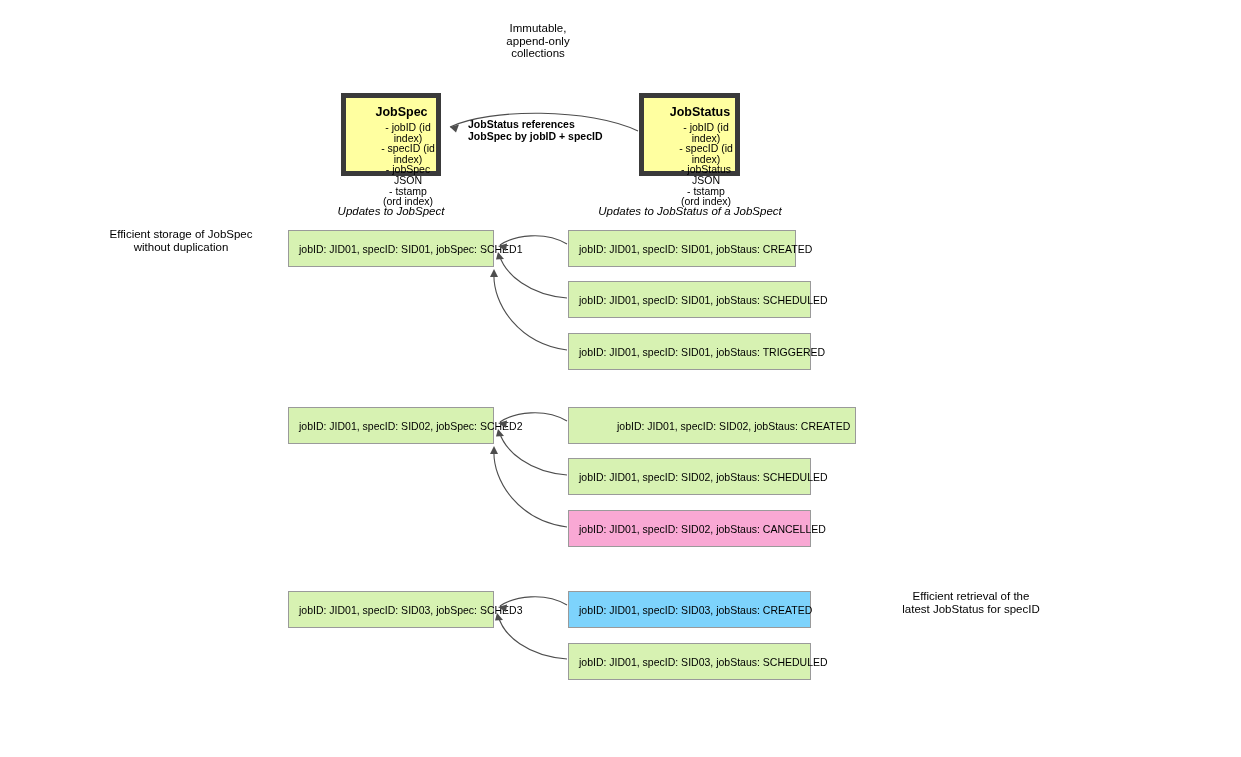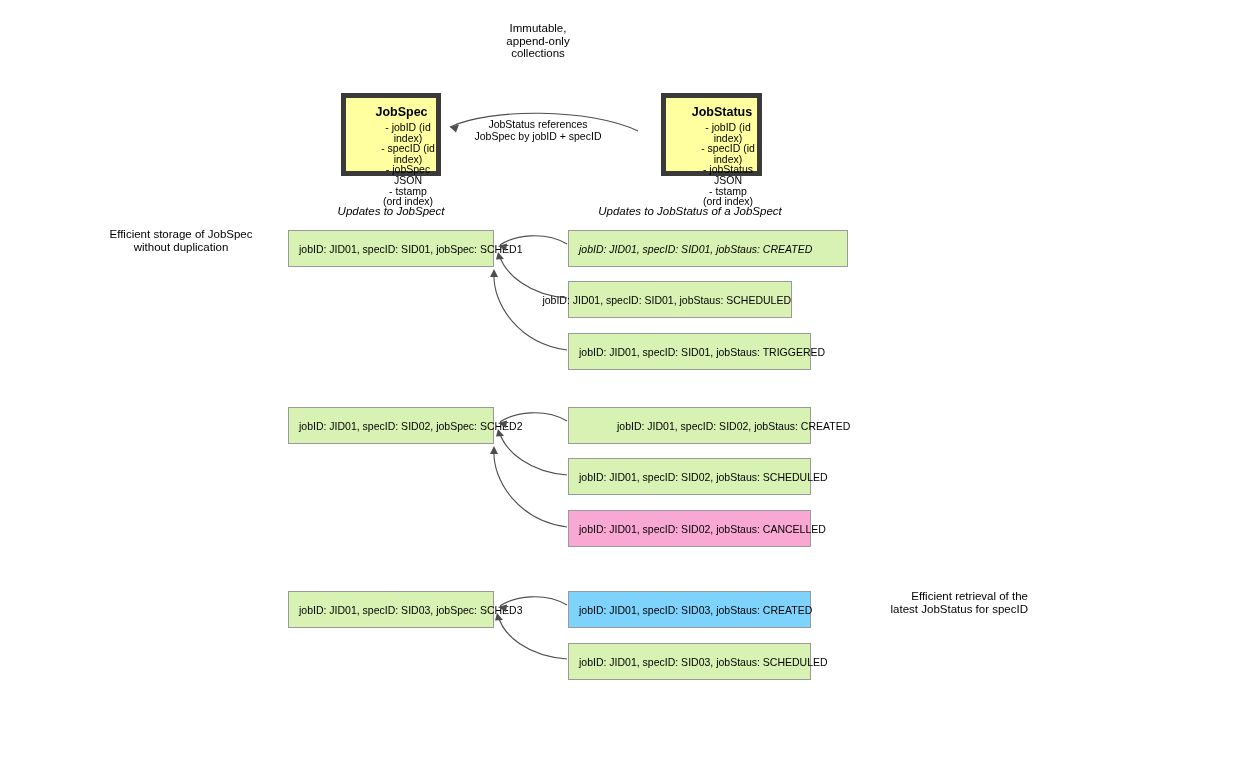--- a/index.html
+++ b/index.html
@@ -114,7 +114,7 @@
     <div class="entity-field">- tstamp (ord index)</div>
   </div>
 
-  <div class="abs entity is-wide" style="left: 639px; top: 93px; width: 101px; height: 83px; background: rgb(255, 255, 160); border-color: rgb(58, 58, 58); margin-left: 22px;">
+  <div class="abs entity is-wide" style="left: 639px; top: 93px; width: 101px; height: 83px; background: rgb(255, 255, 160); border-color: rgb(58, 58, 58);">
     <div class="entity-title">JobStatus</div>
     <div class="entity-field">- jobID (id index)</div>
     <div class="entity-field">- specID (id index)</div>

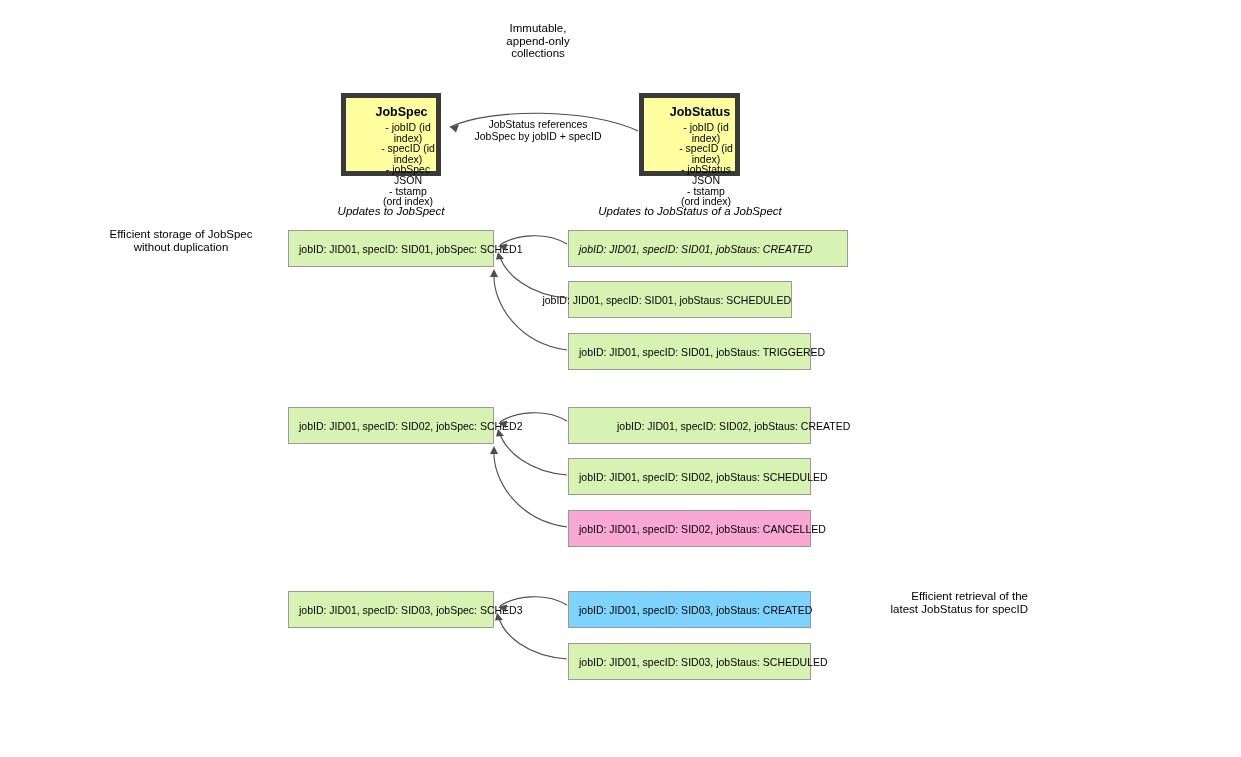--- a/index.html
+++ b/index.html
@@ -90,11 +90,12 @@
 
   .ref-label {
     position: absolute;
-    text-align: center;
+    text-align: left;
     font-size: 10.5px;
     line-height: 11.5px;
     white-space: pre-line;
     color: #000;
+    font-weight: bold;
   }
 </style>
 </head>

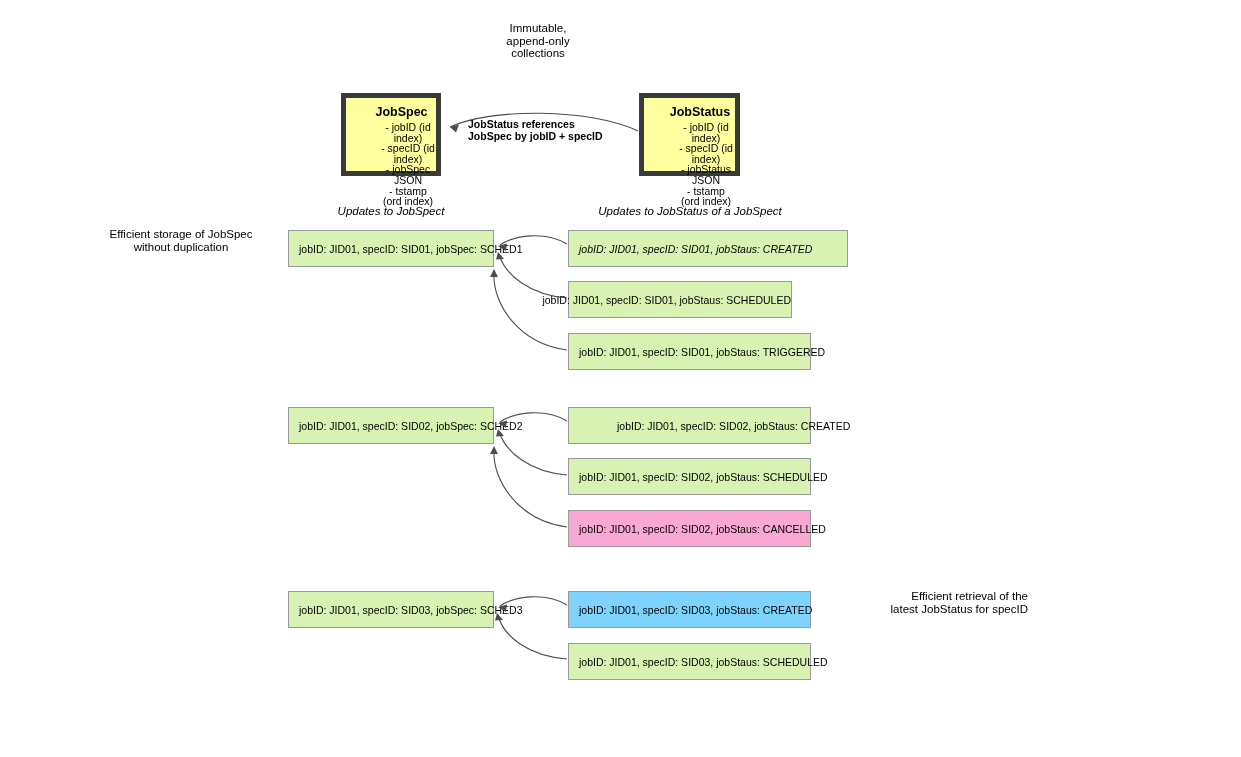--- a/index.html
+++ b/index.html
@@ -137,7 +137,7 @@
   <div class="abs record" style="left: 288px; top: 230px; width: 206px; height: 37px; background: rgb(215, 242, 178); border-color: rgb(154, 154, 154);">
     <span>jobID: JID01, specID: SID01, jobSpec: SCHED1</span>
   </div>
-  <div class="abs record" style="left: 568px; top: 230px; width: 280px; height: 37px; background: rgb(215, 242, 178); border-color: rgb(154, 154, 154); font-style: italic;">
+  <div class="abs record" style="left: 568px; top: 230px; width: 228px; height: 37px; background: rgb(215, 242, 178); border-color: rgb(154, 154, 154);">
     <span>jobID: JID01, specID: SID01, jobStaus: CREATED</span>
   </div>
   <div class="abs record" style="left: 568px; top: 281px; width: 224px; height: 37px; background: rgb(215, 242, 178); border-color: rgb(154, 154, 154); justify-content: flex-end;">

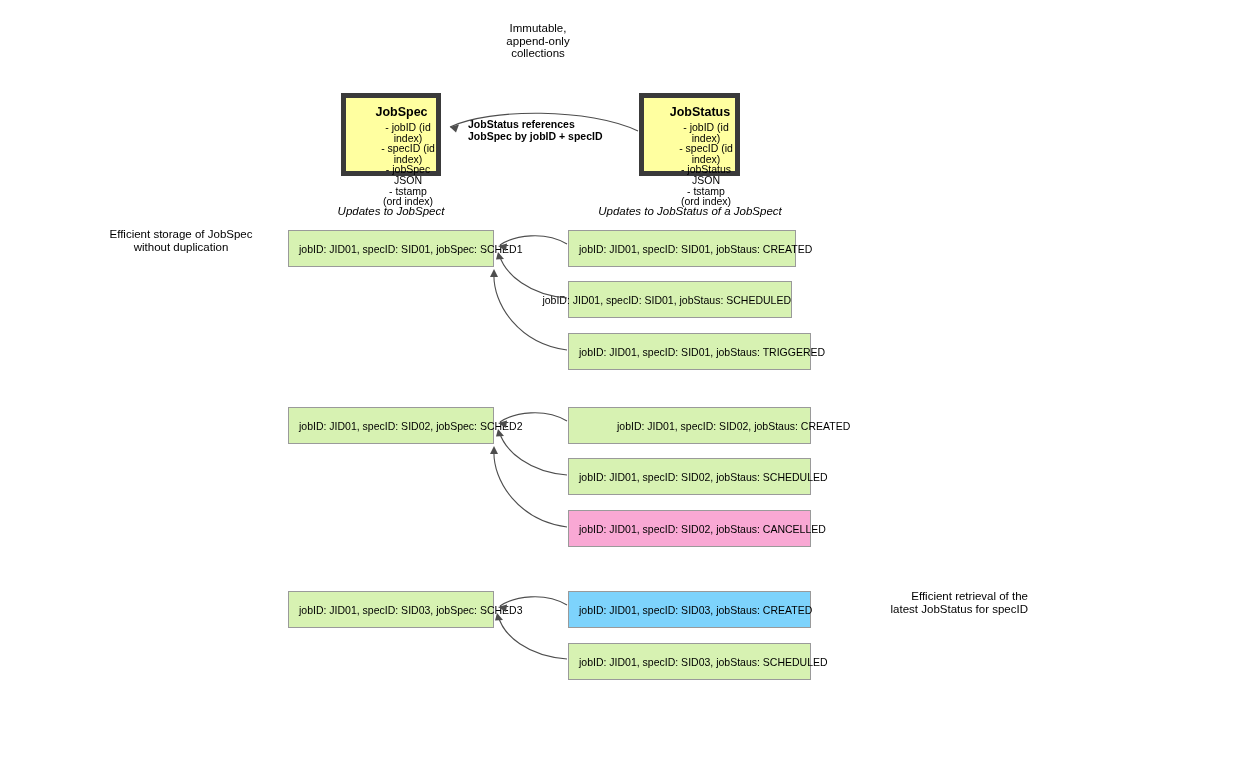--- a/index.html
+++ b/index.html
@@ -140,7 +140,7 @@
   <div class="abs record" style="left: 568px; top: 230px; width: 228px; height: 37px; background: rgb(215, 242, 178); border-color: rgb(154, 154, 154);">
     <span>jobID: JID01, specID: SID01, jobStaus: CREATED</span>
   </div>
-  <div class="abs record" style="left: 568px; top: 281px; width: 224px; height: 37px; background: rgb(215, 242, 178); border-color: rgb(154, 154, 154); justify-content: flex-end;">
+  <div class="abs record" style="left: 568px; top: 281px; width: 243px; height: 37px; background: rgb(215, 242, 178); border-color: rgb(154, 154, 154);">
     <span>jobID: JID01, specID: SID01, jobStaus: SCHEDULED</span>
   </div>
   <div class="abs record" style="left: 568px; top: 333px; width: 243px; height: 37px; background: rgb(215, 242, 178); border-color: rgb(154, 154, 154);">

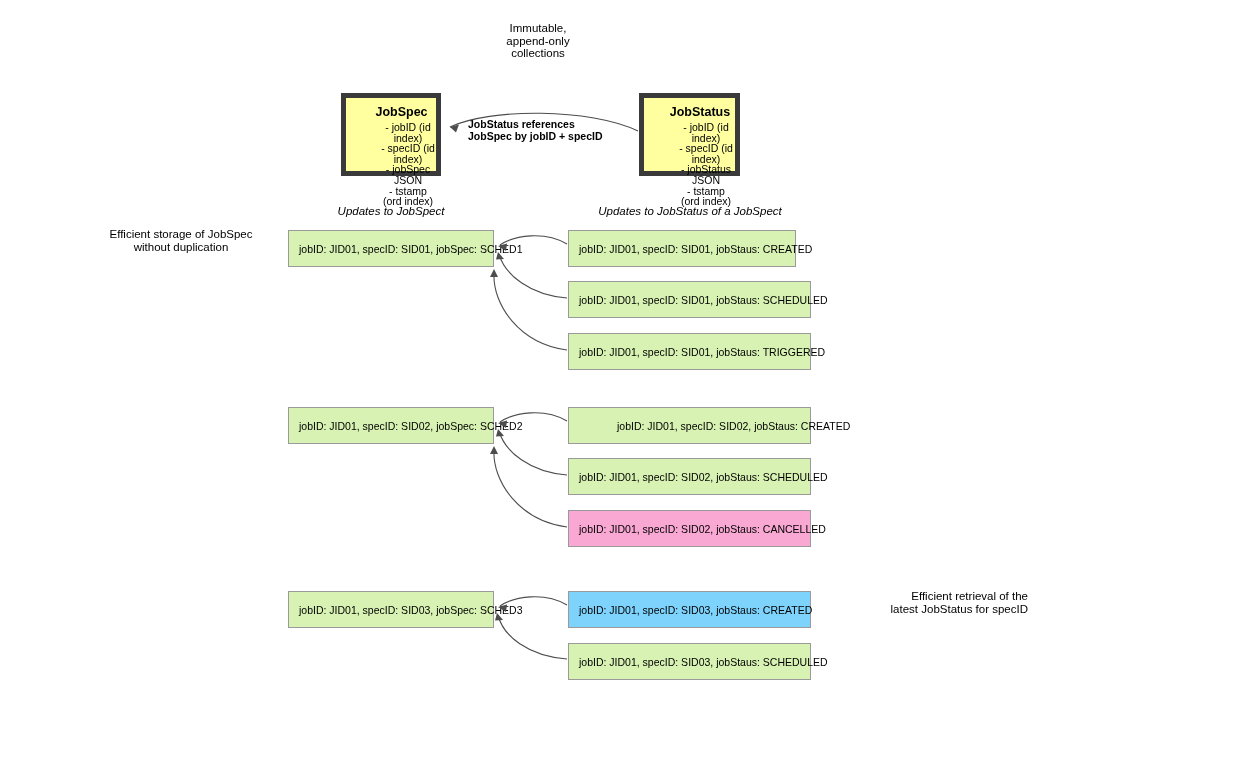--- a/index.html
+++ b/index.html
@@ -150,7 +150,7 @@
   <div class="abs record" style="left: 288px; top: 407px; width: 206px; height: 37px; background: rgb(215, 242, 178); border-color: rgb(154, 154, 154);">
     <span>jobID: JID01, specID: SID02, jobSpec: SCHED2</span>
   </div>
-  <div class="abs record" style="left: 568px; top: 407px; width: 243px; height: 37px; background: rgb(215, 242, 178); border-color: rgb(154, 154, 154); padding-left: 48px;">
+  <div class="abs record" style="left: 568px; top: 407px; width: 288px; height: 37px; background: rgb(215, 242, 178); border-color: rgb(154, 154, 154); padding-left: 48px;">
     <span>jobID: JID01, specID: SID02, jobStaus: CREATED</span>
   </div>
   <div class="abs record" style="left: 568px; top: 458px; width: 243px; height: 37px; background: rgb(215, 242, 178); border-color: rgb(154, 154, 154);">

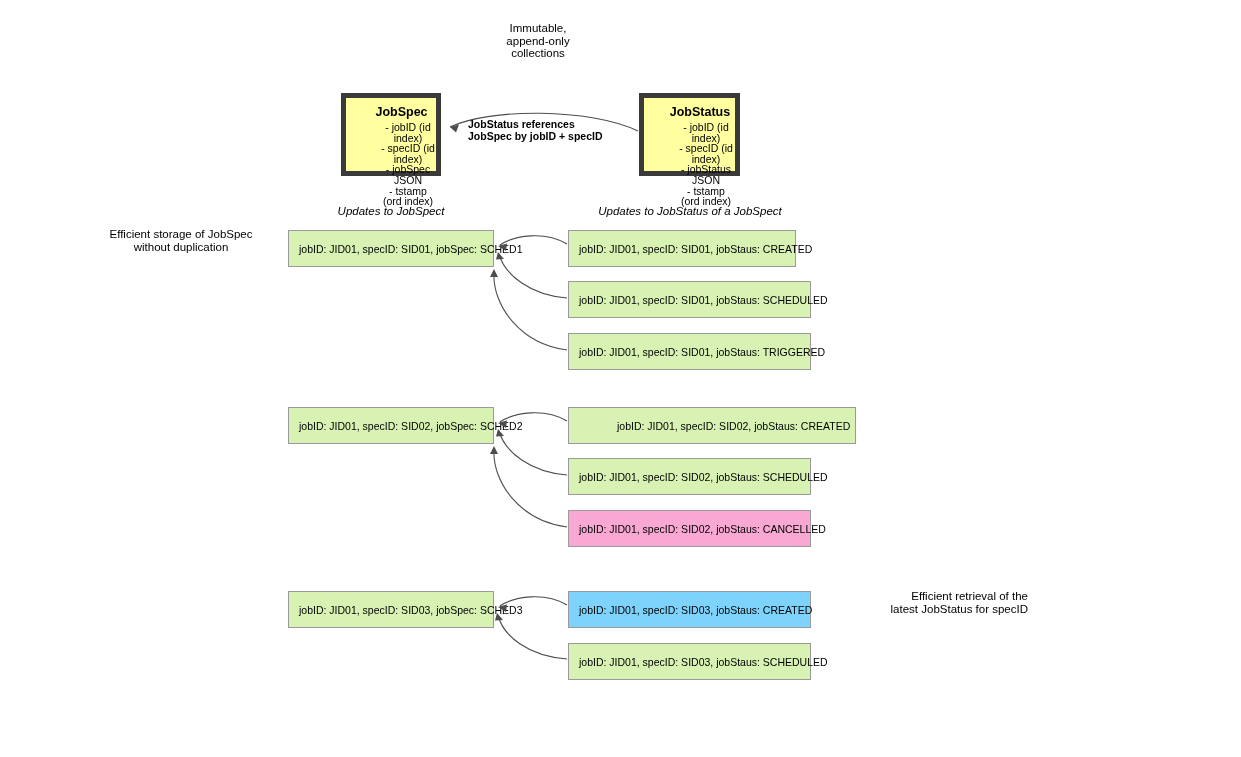--- a/index.html
+++ b/index.html
@@ -131,7 +131,7 @@
 
   <div class="abs note" style="left:100px; top:228px; width:162px;">Efficient storage of JobSpec
 without duplication</div>
-  <div class="abs note" style="left:866px; top:590px; width:162px;text-align:right;">Efficient retrieval of the
+  <div class="abs note" style="left:890px; top:590px; width:162px;">Efficient retrieval of the
 latest JobStatus for specID</div>
 
   <div class="abs record" style="left: 288px; top: 230px; width: 206px; height: 37px; background: rgb(215, 242, 178); border-color: rgb(154, 154, 154);">

